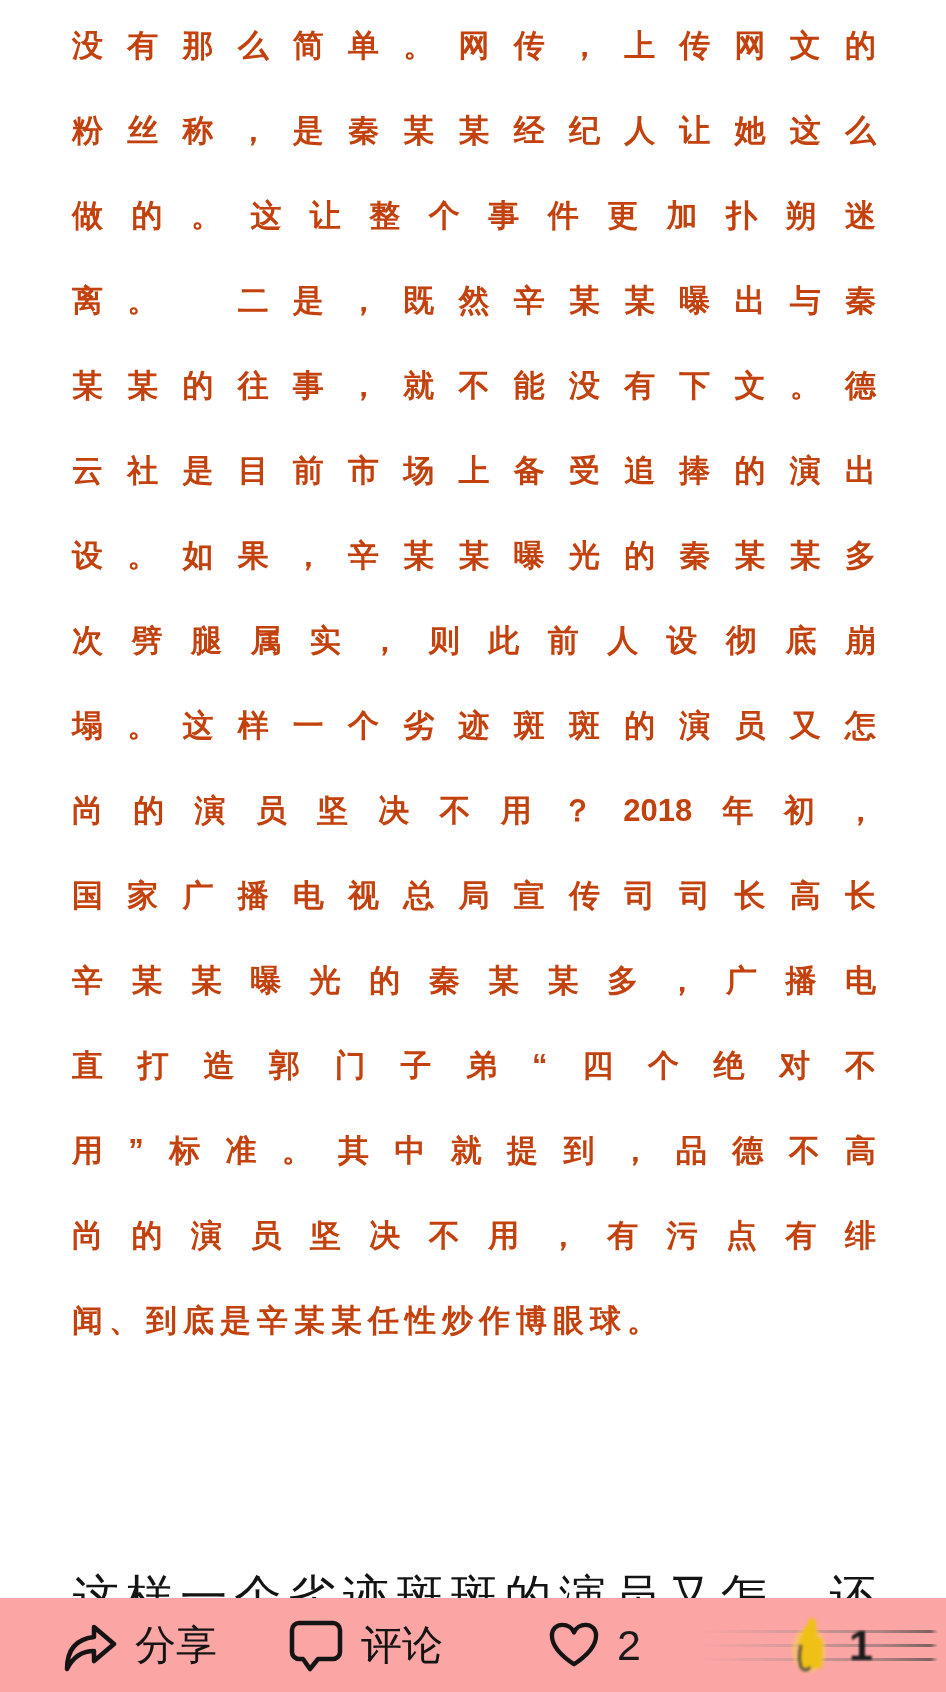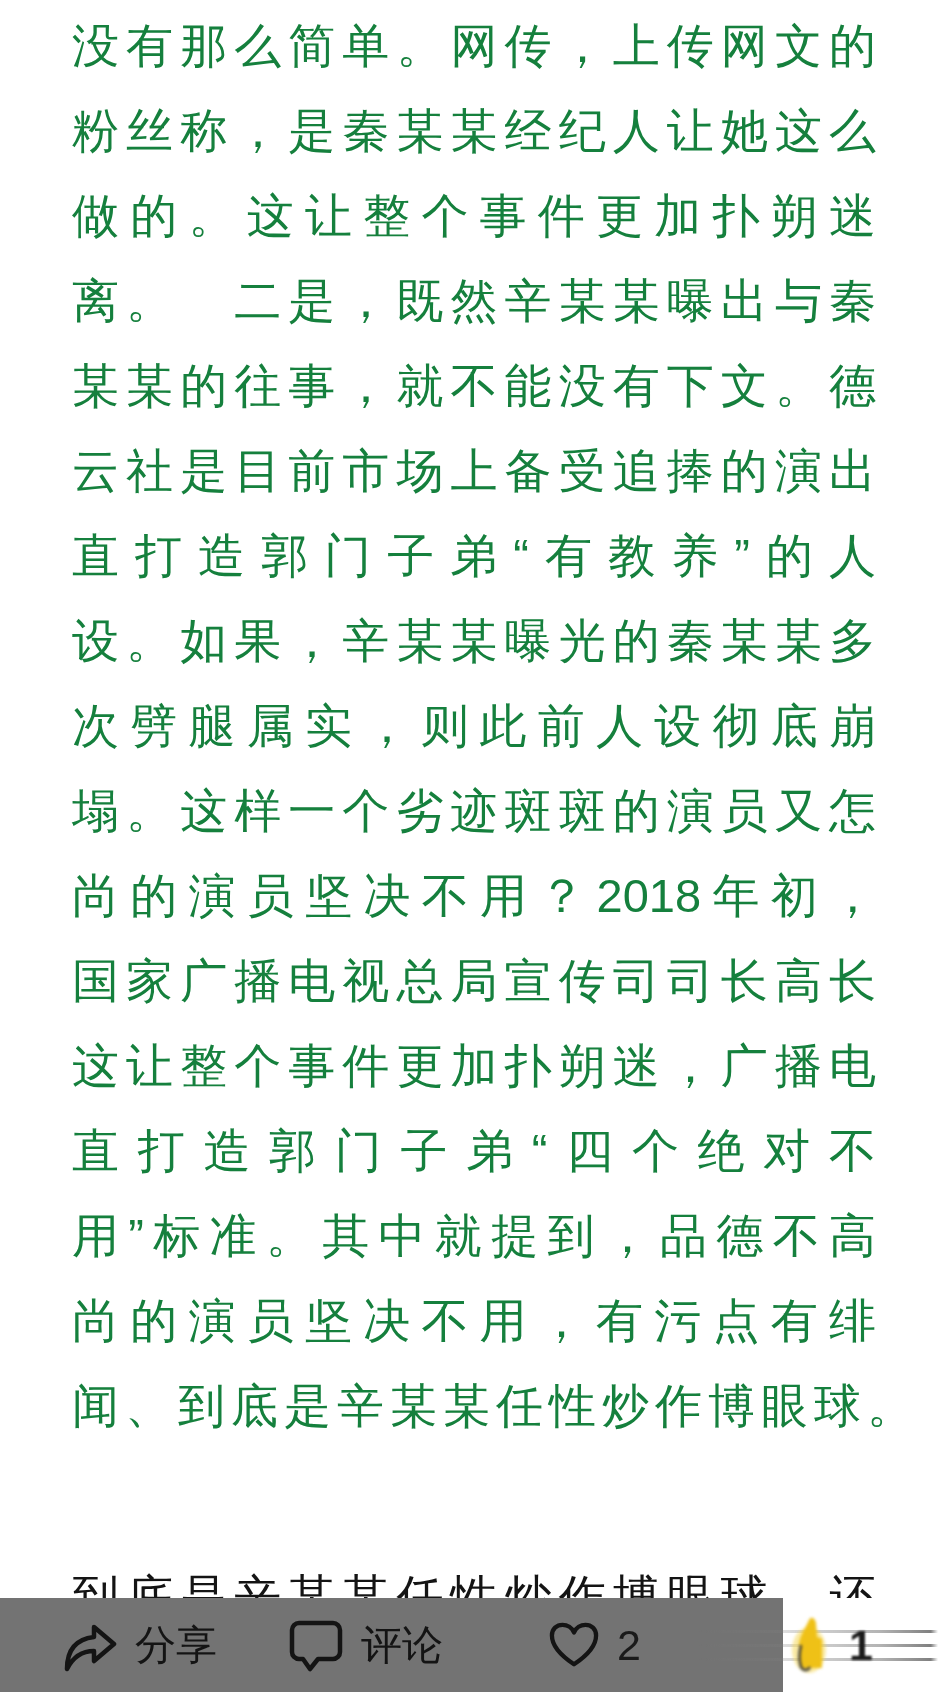--- a/index.html
+++ b/index.html
@@ -20,12 +20,13 @@
   .line{
     height:85px;
     line-height:85px;
-    font-size:47px;
+    font-size:31px;
     text-align:justify;
     text-align-last:justify;
     white-space:nowrap;
     letter-spacing:0;
-    color:#15803d;
+    color:#c2410c;
+    font-weight:bold;
   }
   .line.last{
     text-align-last:left;

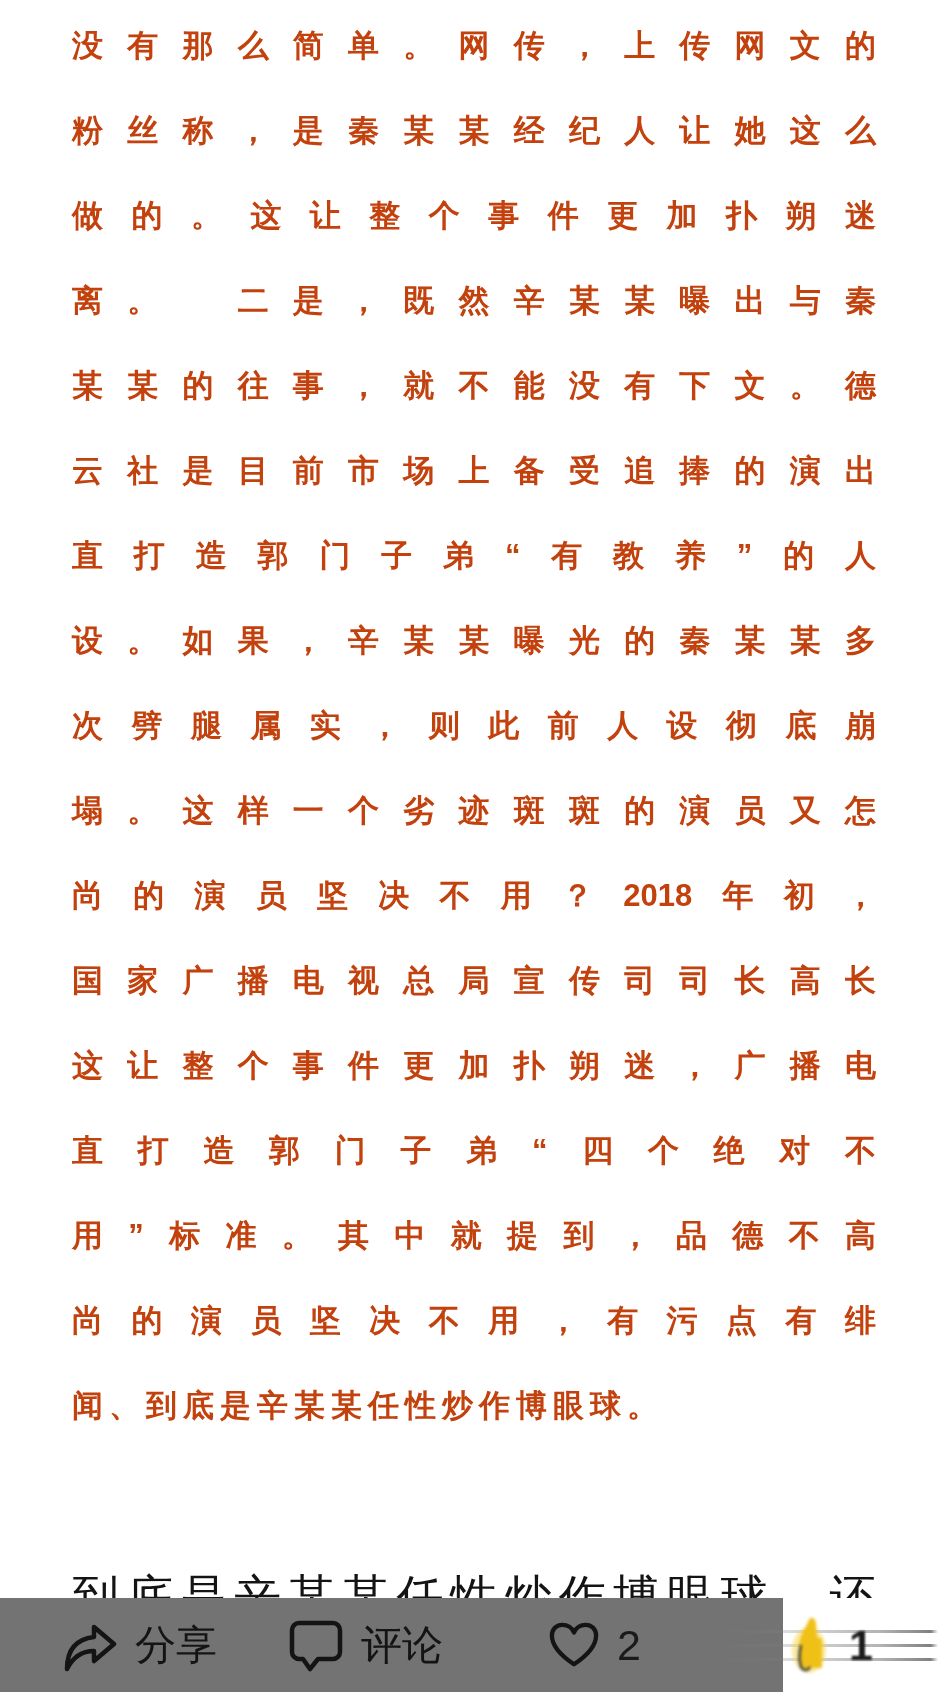--- a/index.html
+++ b/index.html
@@ -104,7 +104,6 @@
   <div class="line">离。　二是，既然辛某某曝出与秦</div>
   <div class="line">某某的往事，就不能没有下文。德</div>
   <div class="line">云社是目前市场上备受追捧的演出</div>
-  <div class="line">直打造郭门子弟“有教养”的人</div>
   <div class="line">设。如果，辛某某曝光的秦某某多</div>
   <div class="line">次劈腿属实，则此前人设彻底崩</div>
   <div class="line">塌。这样一个劣迹斑斑的演员又怎</div>

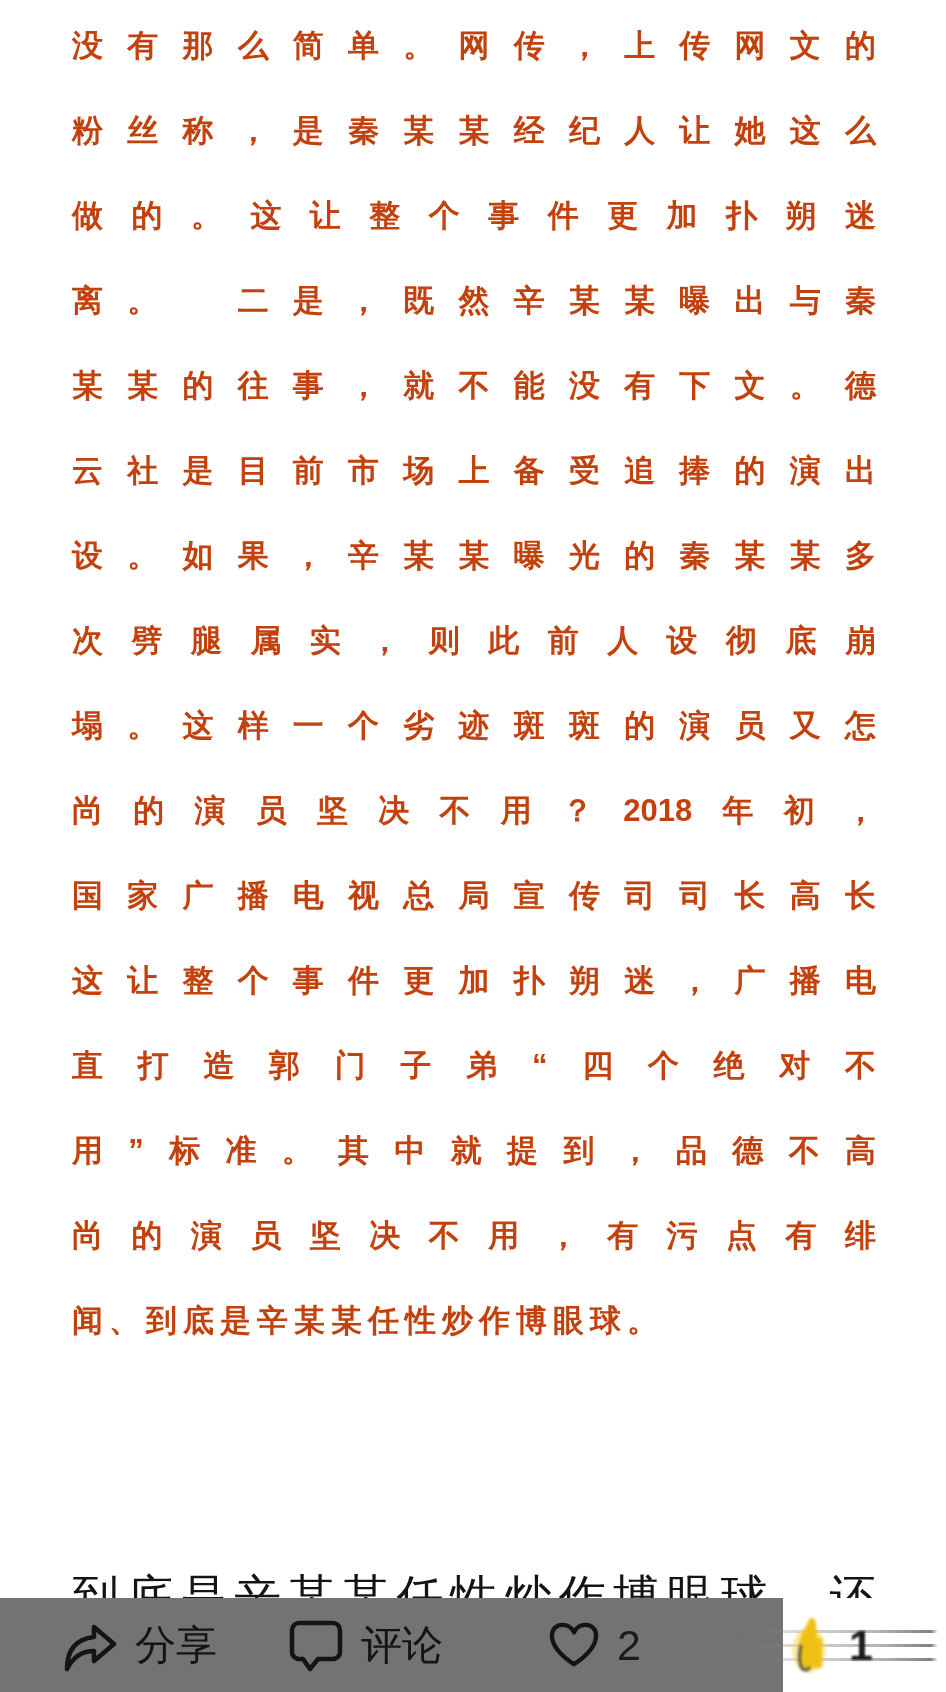--- a/index.html
+++ b/index.html
@@ -109,7 +109,7 @@
   <div class="line">塌。这样一个劣迹斑斑的演员又怎</div>
   <div class="line">尚的演员坚决不用？2018年初，</div>
   <div class="line">国家广播电视总局宣传司司长高长</div>
-  <div class="line">这让整个事件更加扑朔迷，广播电</div>
+  <div class="line">辛某某曝光的秦某某多，广播电</div>
   <div class="line">直打造郭门子弟“四个绝对不</div>
   <div class="line">用”标准。其中就提到，品德不高</div>
   <div class="line">尚的演员坚决不用，有污点有绯</div>

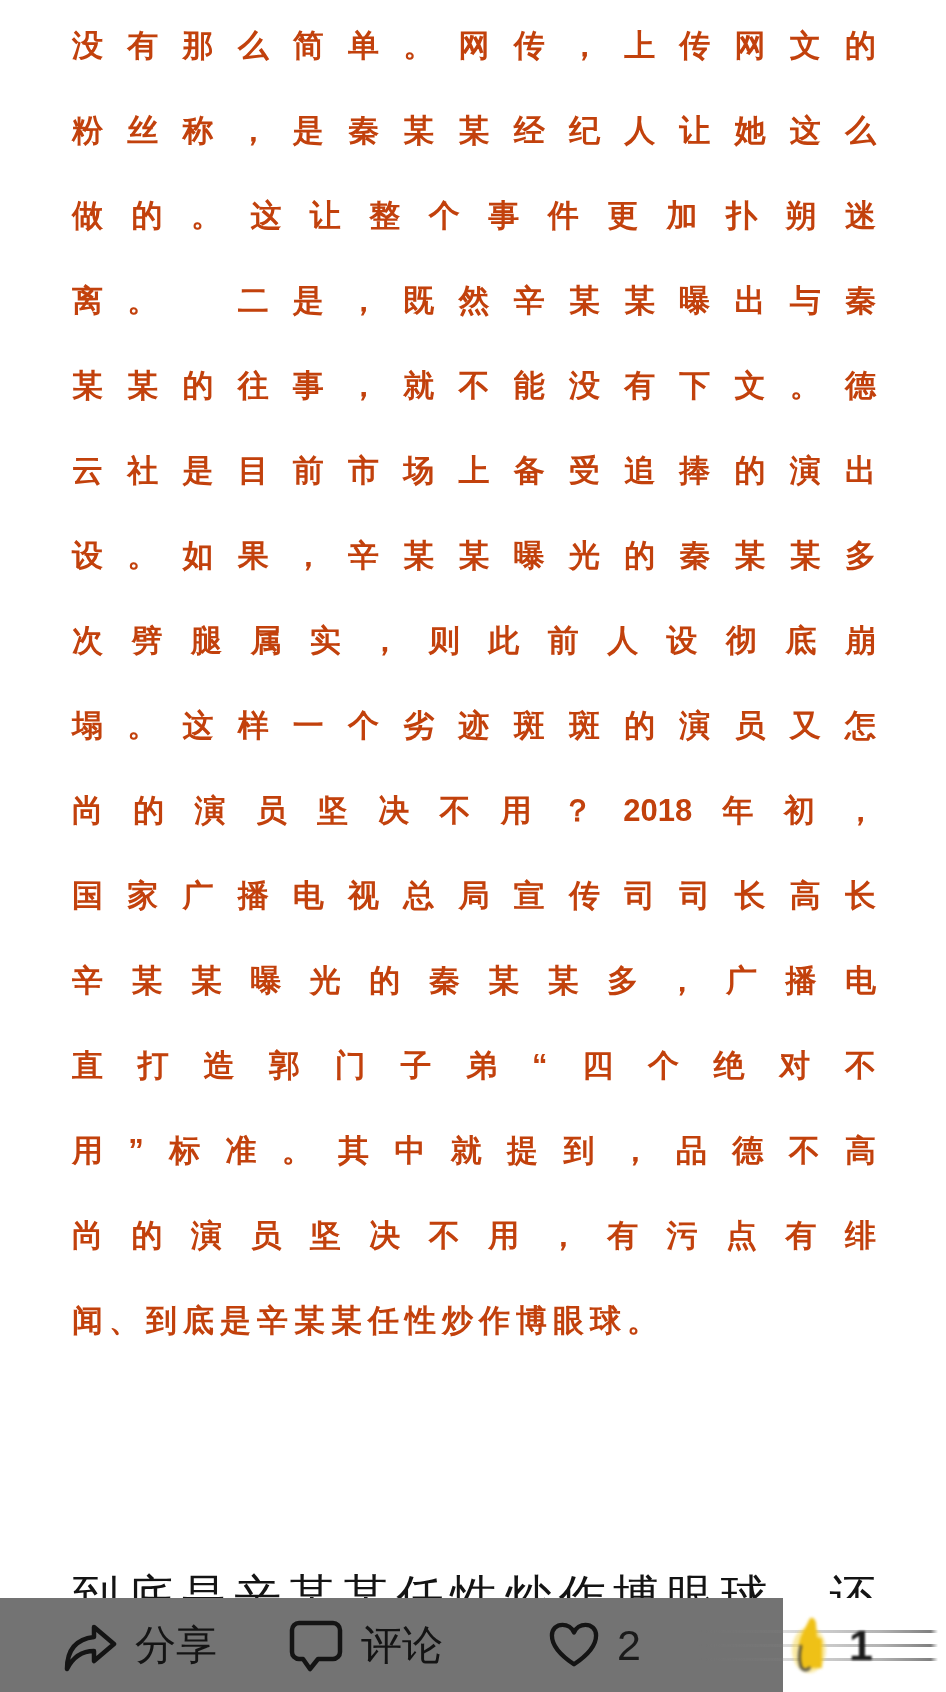--- a/index.html
+++ b/index.html
@@ -117,7 +117,7 @@
 </div>
 
 <div class="clipped-line">
-  <div class="inner">到底是辛某某任性炒作博眼球，还</div>
+  <div class="inner">这样一个劣迹斑斑的演员又怎，还</div>
 </div>
 
 <div class="toolbar">

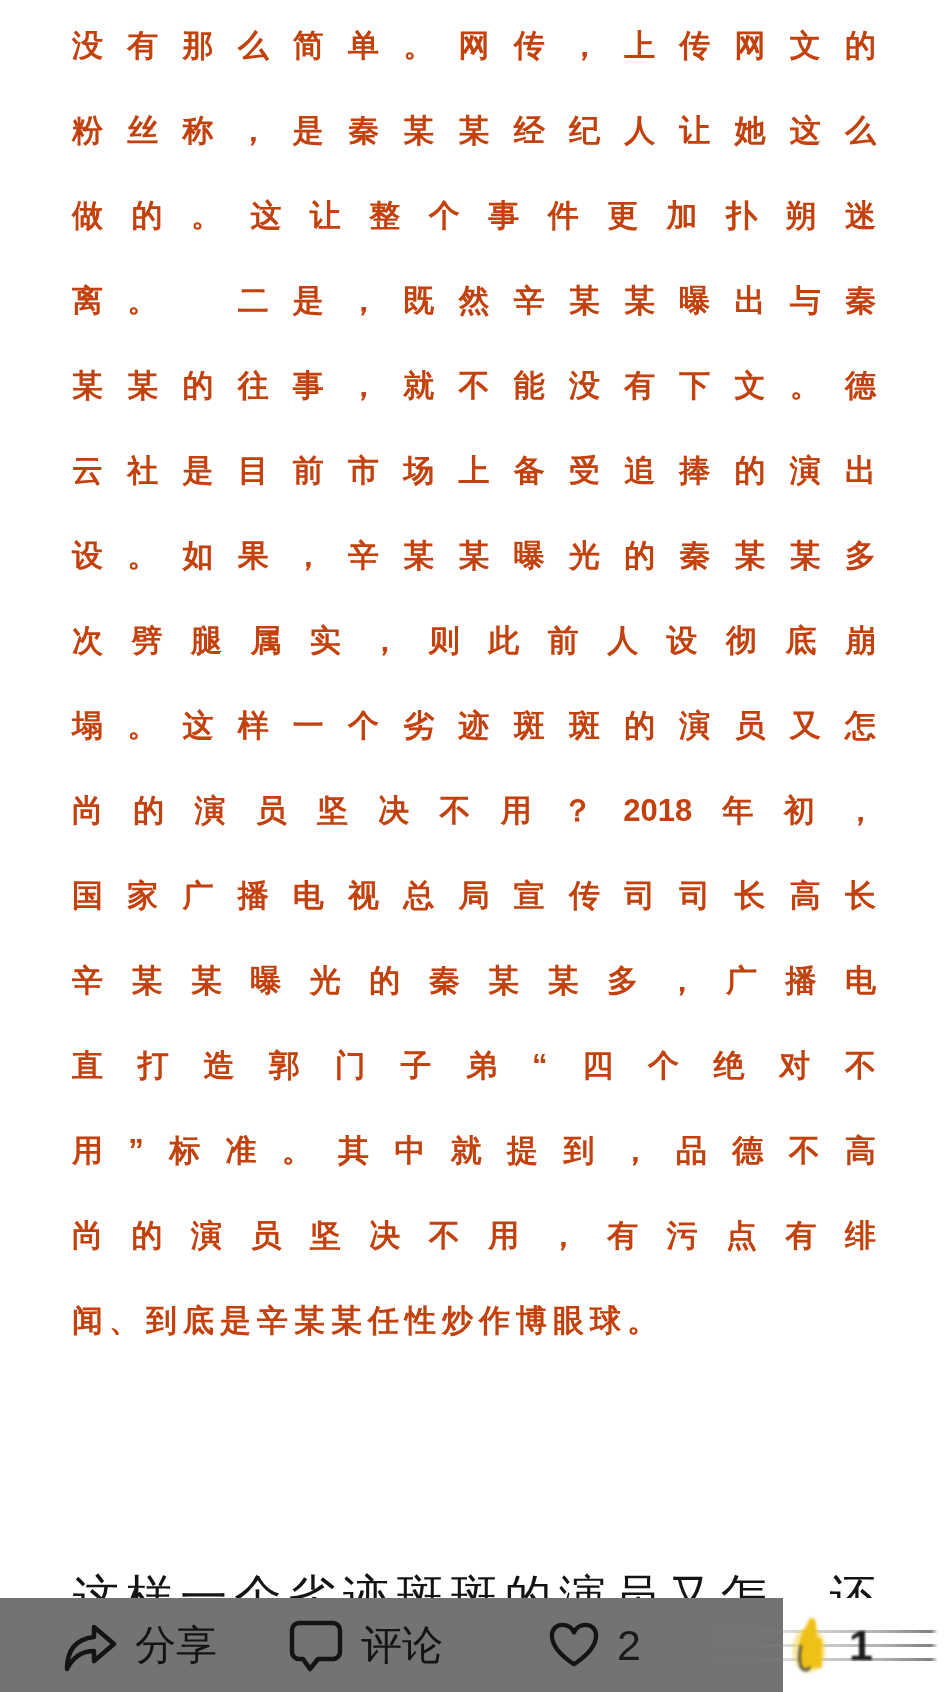--- a/index.html
+++ b/index.html
@@ -52,8 +52,8 @@
   .toolbar{
     position:absolute;
     left:0; top:1598px;
-    width:783px; height:94px;
-    background:#737373;
+    width:946px; height:94px;
+    background:#fca5a5;
   }
   .tool{
     position:absolute;

